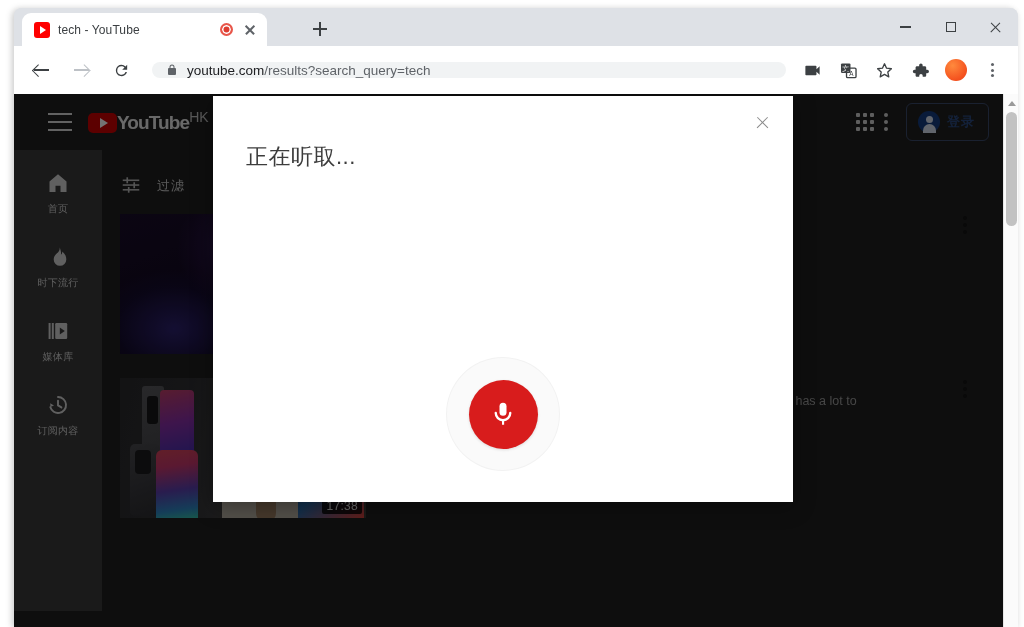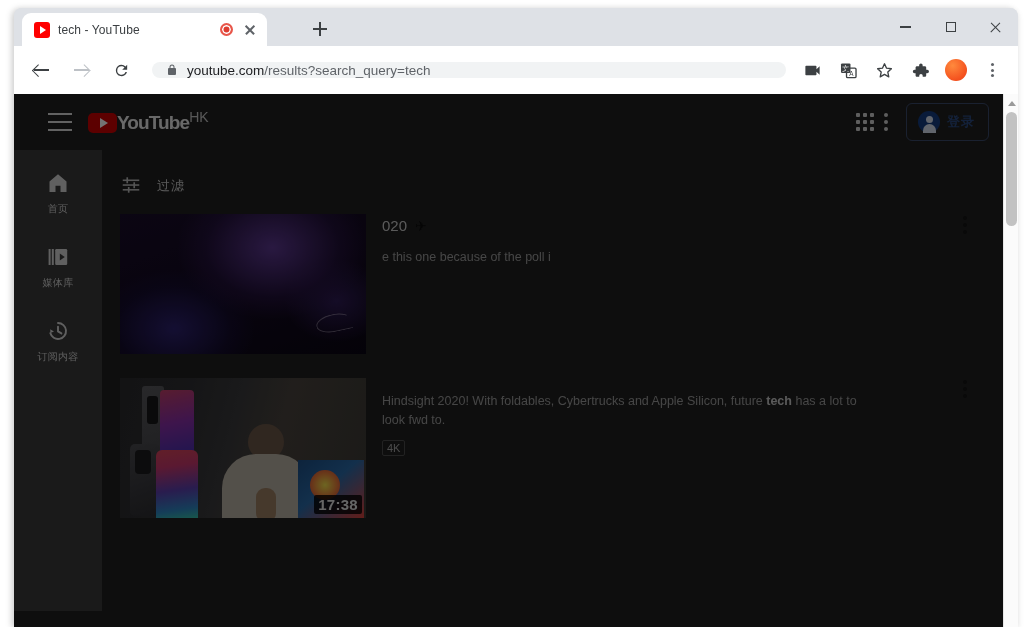--- a/index.html
+++ b/index.html
@@ -819,6 +819,20 @@
 
       <div id="dim-overlay"></div>
 
+      <div id="voice-modal">
+        <div id="modal-close"></div>
+        <div id="modal-status">正在听取...</div>
+        <div id="mic-wrap">
+          <span id="mic-pulse-ring"></span>
+          <div id="mic-button">
+            <svg width="30" height="30" viewBox="0 0 24 24">
+              <rect x="9.2" y="3" width="5.6" height="10.4" rx="2.8" fill="#ffffff"></rect>
+              <path d="M6.2 11.2a5.8 5.8 0 0 0 11.6 0" fill="none" stroke="#ffffff" stroke-width="1.9" stroke-linecap="round"></path>
+              <rect x="11.2" y="16.4" width="1.7" height="4.2" fill="#ffffff"></rect>
+            </svg>
+          </div>
+        </div>
+      </div>
 
     </div>
 

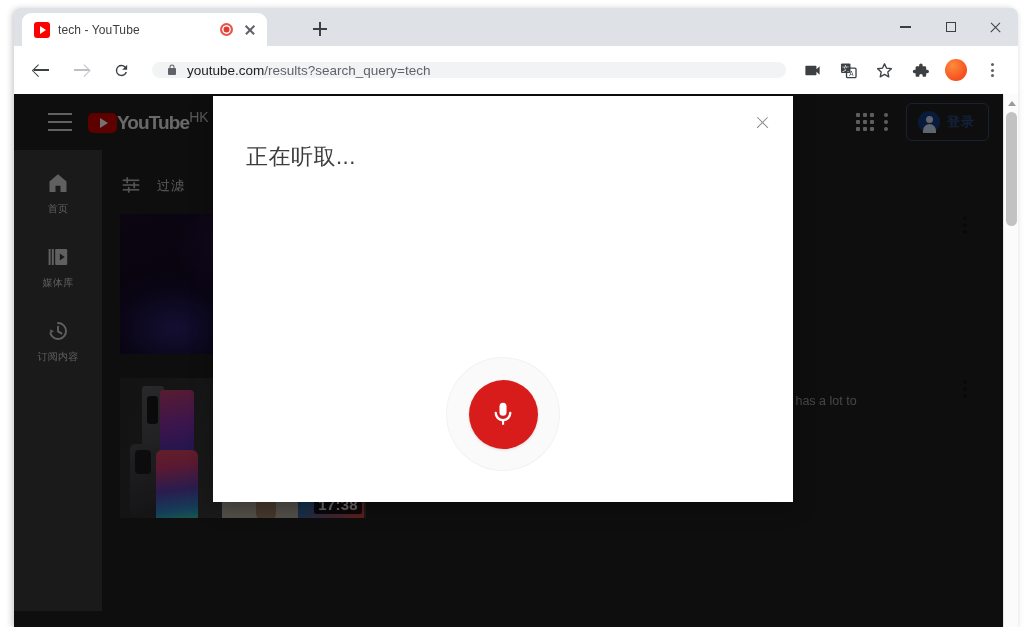--- a/index.html
+++ b/index.html
@@ -732,6 +732,14 @@
           <span class="sb-label">首页</span>
         </div>
 
+        <div class="sb-item">
+          <span class="sb-ico">
+            <svg width="24" height="24" viewBox="0 0 24 24">
+                <path d="M13.6 2.2c.6 3.1-1.1 4.6-2.6 6.1-1.6 1.6-3.3 3.2-3.3 6.2a6.3 6.3 0 0 0 12.6 0c0-4-2-6.2-4.1-8.1.2 1.6-.4 2.7-1.3 3.3.5-2.4-.3-5.2-1.3-7.5z" fill="#d6d6d6"></path>
+              </svg>
+          </span>
+          <span class="sb-label">时下流行</span>
+        </div>
 
 
         <div class="sb-item">

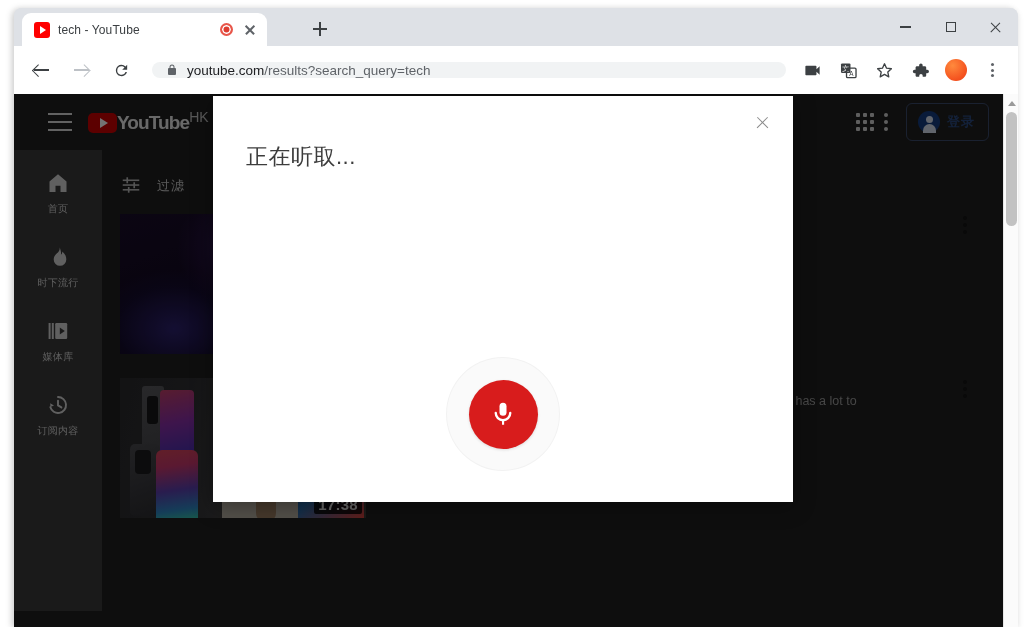--- a/index.html
+++ b/index.html
@@ -461,7 +461,7 @@
     position: absolute; right: 4px; bottom: 4px;
     background: rgba(0,0,0,0.8);
     color: #e2e2e2;
-    font-size: 15px; font-weight: bold;
+    font-size: 12px; font-weight: normal;
     padding: 1px 4px;
     border-radius: 2px;
     letter-spacing: 0.3px;

